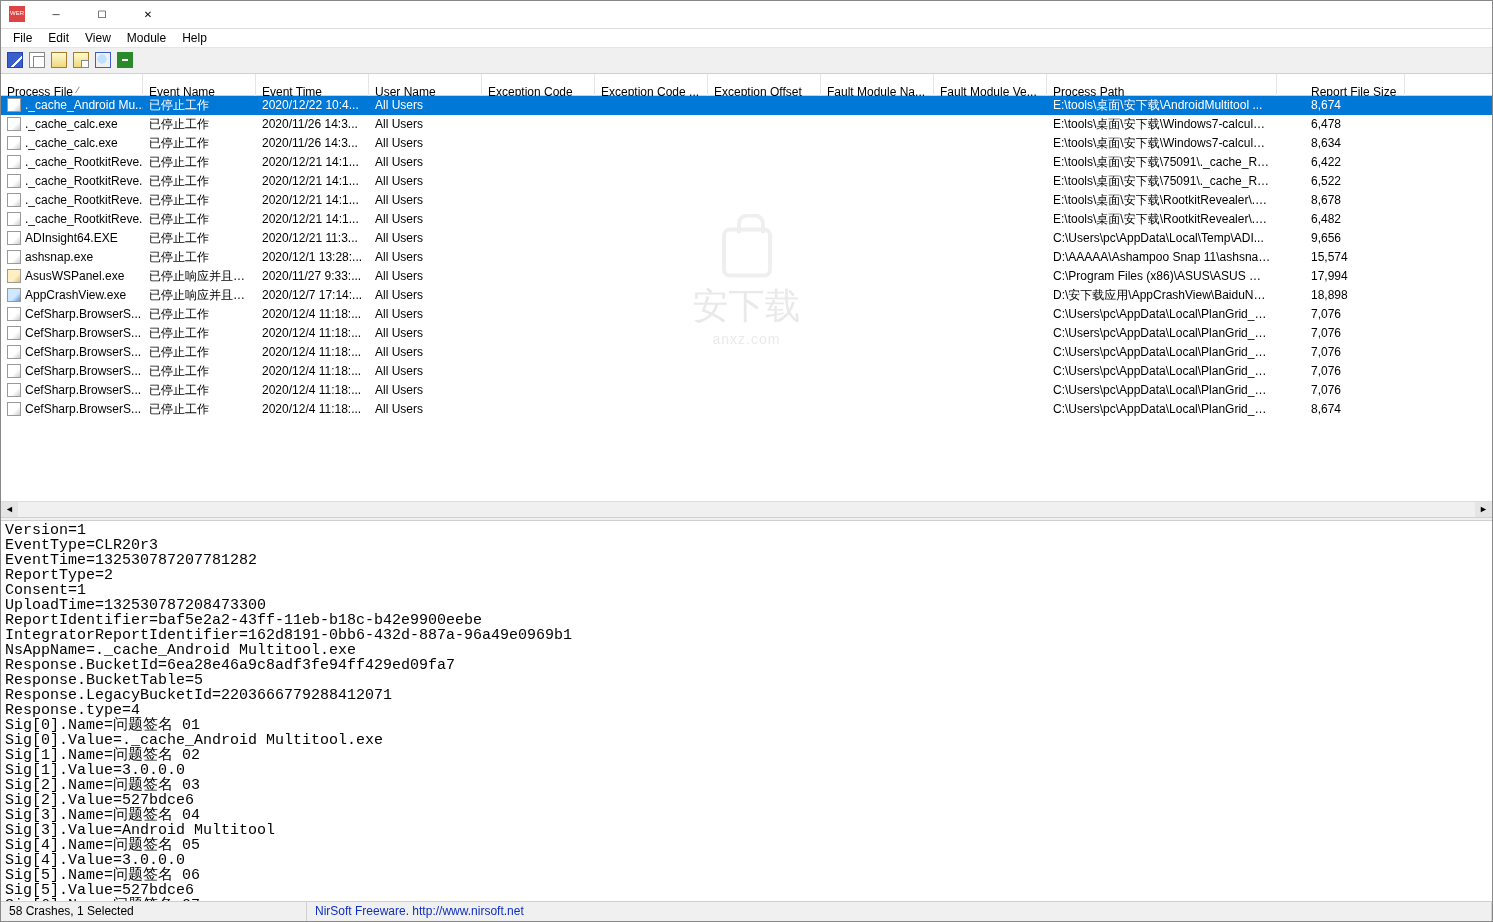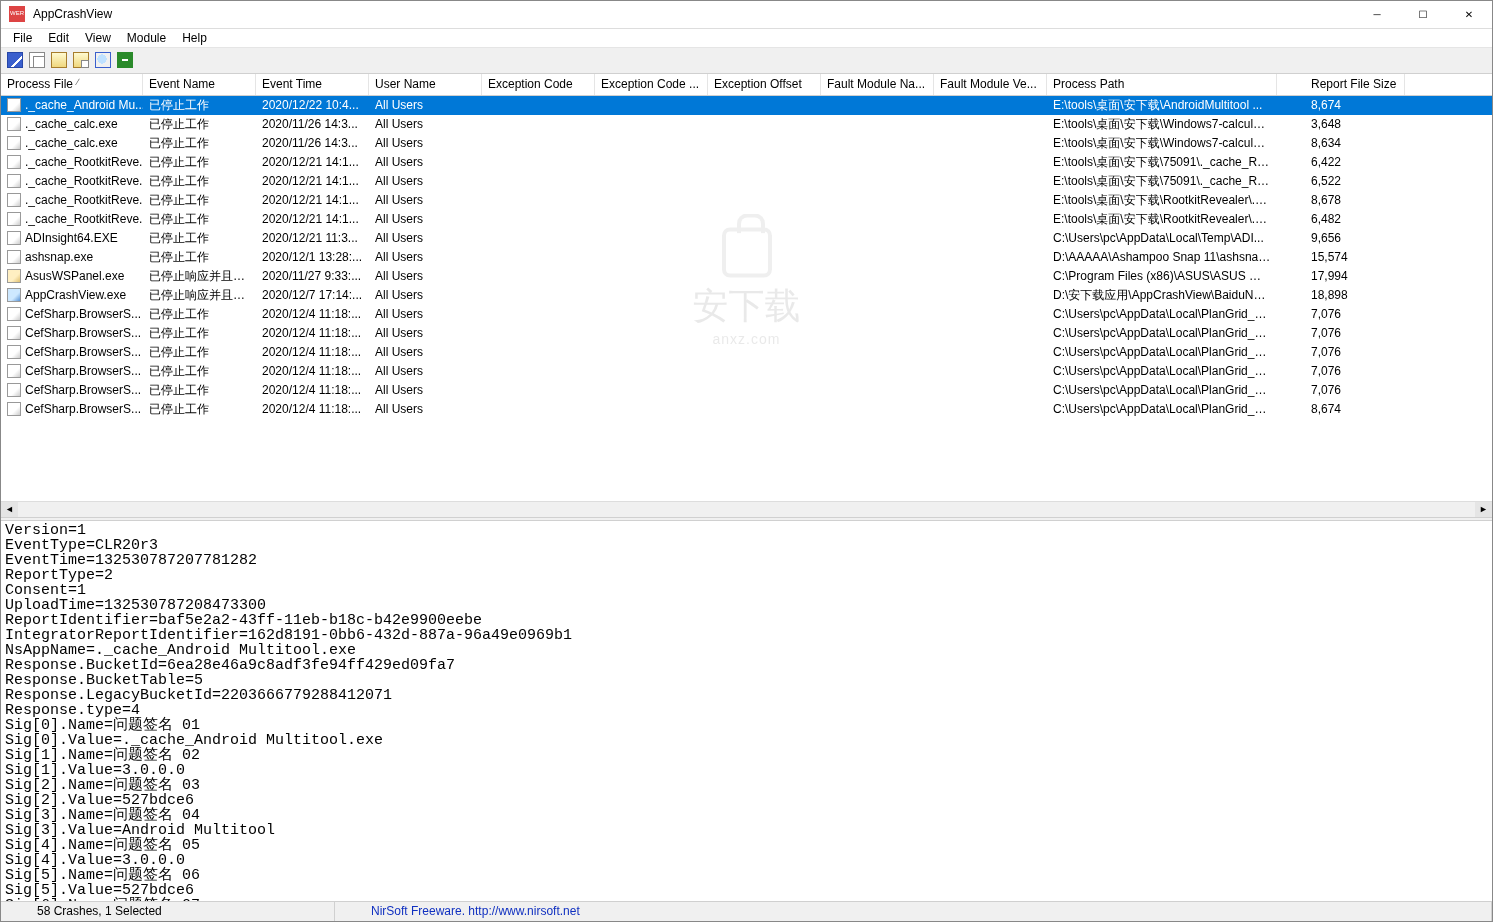--- a/index.html
+++ b/index.html
@@ -80,7 +80,6 @@
 
   <div class="titlebar">
     <span class="app-icon"></span>
-    <span class="title">AppCrashView</span>
     <div class="window-controls">
       <div>─</div>
       <div>☐</div>

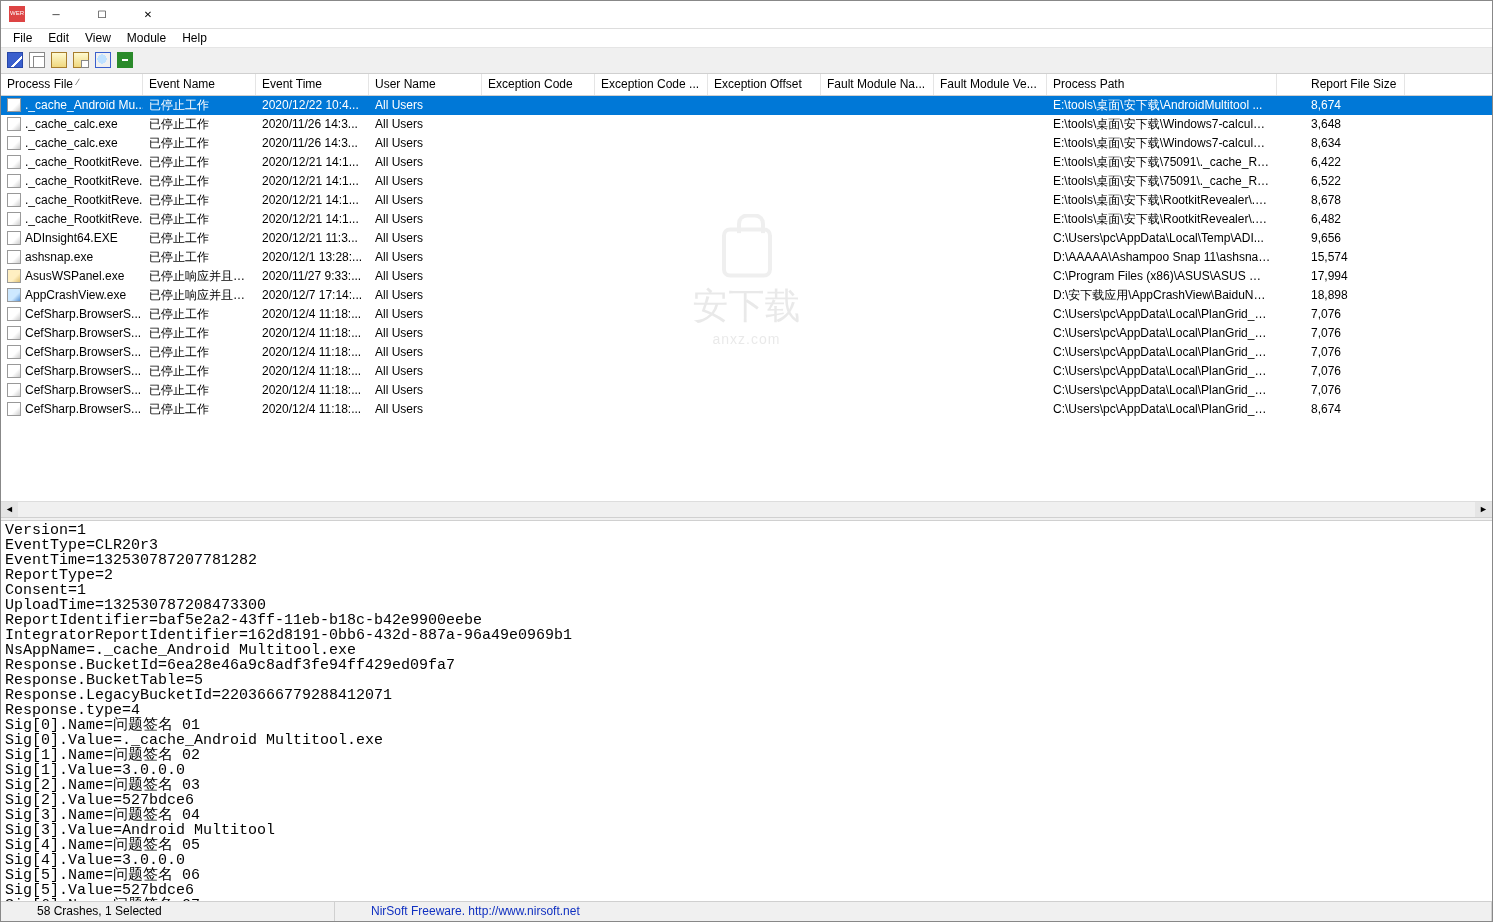--- a/index.html
+++ b/index.html
@@ -35,7 +35,7 @@
 
 .grid { flex: 1 1 50%; overflow: hidden; position: relative; }
 .grid-header { height: 22px; display: flex; background: #fff; border-bottom: 1px solid #d0d0d0; }
-.grid-header .col { border-right: 1px solid #e5e5e5; padding: 3px 6px; font-size: 12px; white-space: nowrap; overflow: hidden; text-overflow: ellipsis; display:flex; align-items:flex-start; }
+.grid-header .col { border-right: 1px solid #e5e5e5; padding: 11px 6px; font-size: 12px; white-space: nowrap; overflow: hidden; text-overflow: ellipsis; display:flex; align-items:flex-start; }
 .grid-header .col .sort { margin-left:4px; font-size:9px; color:#555; }
 .grid-body { overflow-x: auto; overflow-y: hidden; height: calc(100% - 22px); }
 .row { height: 19px; display: flex; align-items: center; }

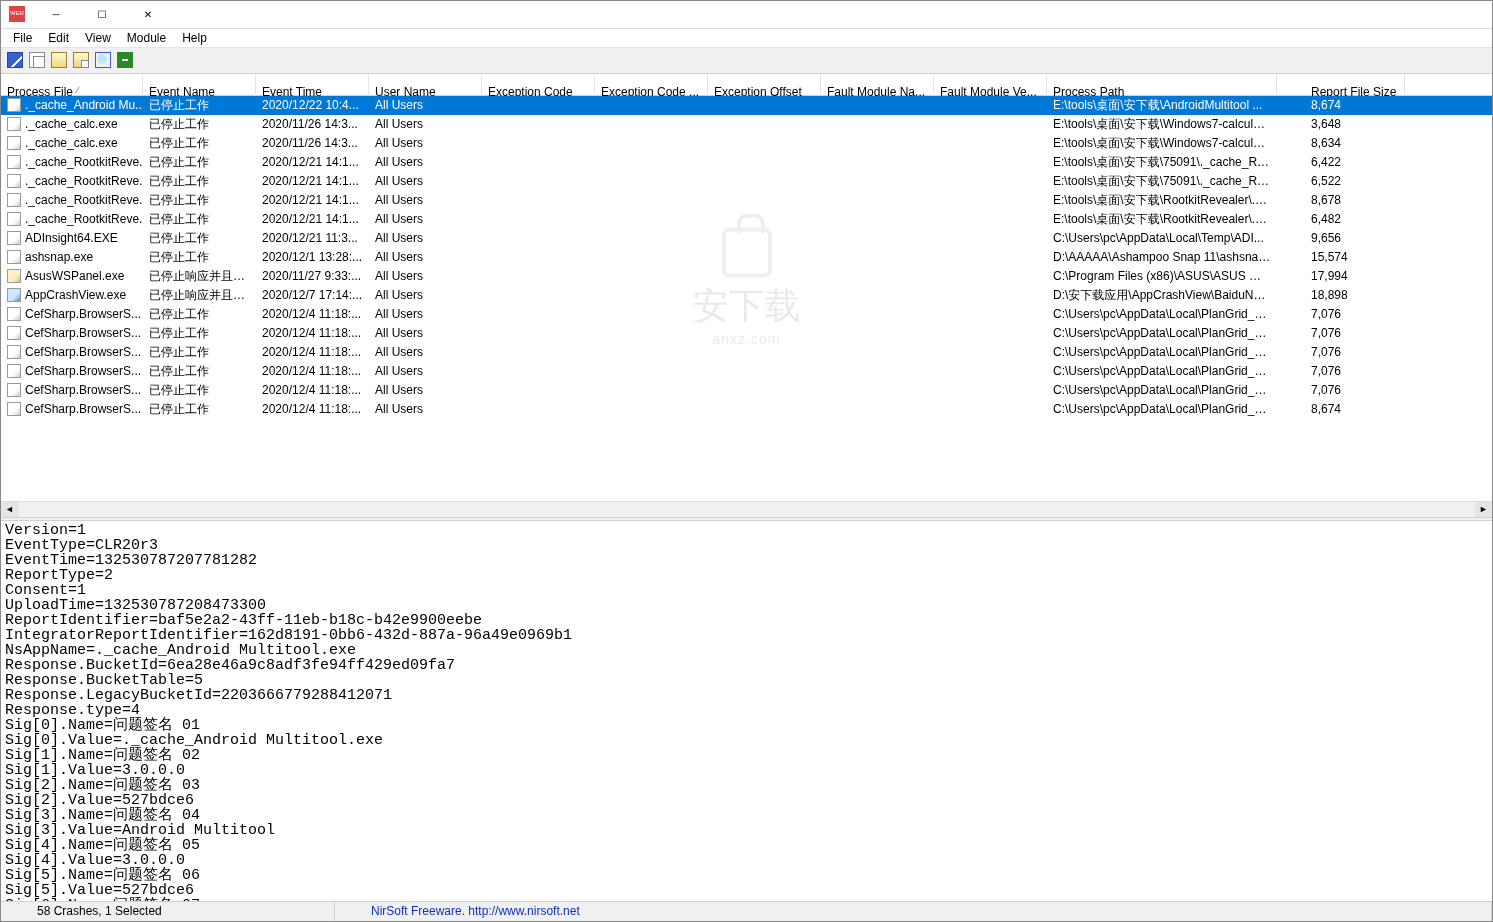--- a/index.html
+++ b/index.html
@@ -161,7 +161,7 @@
           <div class="cell c7"></div>
           <div class="cell c8"></div>
           <div class="cell c9">E:\tools\桌面\安下载\Windows7-calculat...</div>
-          <div class="cell c10">3,648</div>
+          <div class="cell c10">6,478</div>
         </div>
         <div class="row">
           <div class="cell c0 first">

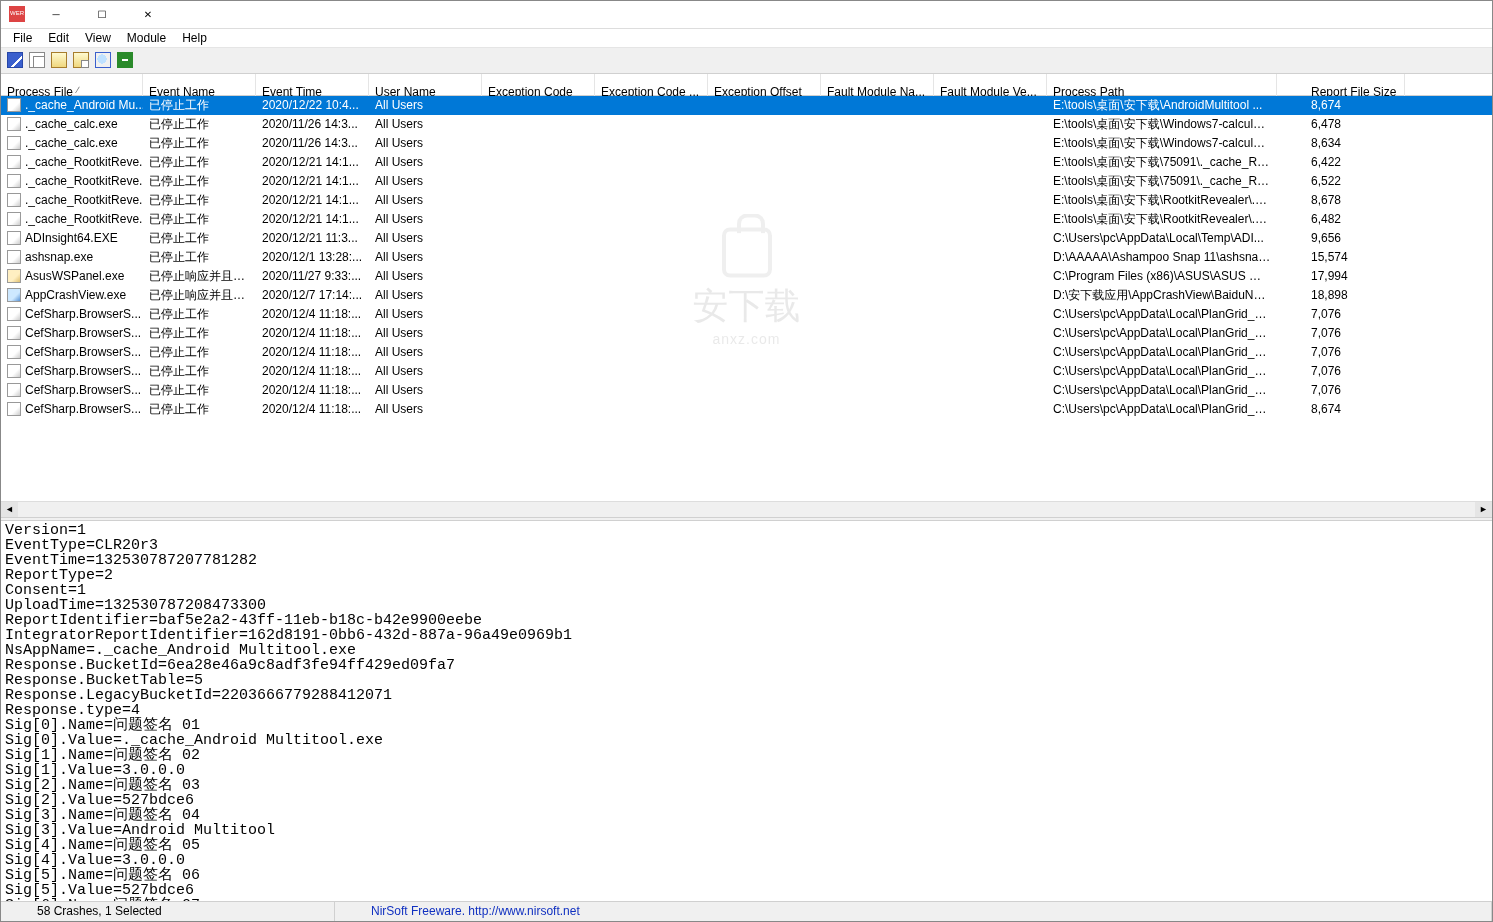--- a/index.html
+++ b/index.html
@@ -64,7 +64,7 @@
 
 
 .statusbar { height: 22px; background: #f0f0f0; border-top: 1px solid #d0d0d0; display: flex; align-items: center; }
-.statusbar .pane { padding: 0 8px; border-right: 1px solid #d0d0d0; height: 100%; display:flex; align-items:center;margin-left:28px; }
+.statusbar .pane { padding: 0 8px; border-right: 1px solid #d0d0d0; height: 100%; display:flex; align-items:center; }
 .statusbar .nir { color: #1030c0; flex:1; }
 
 

